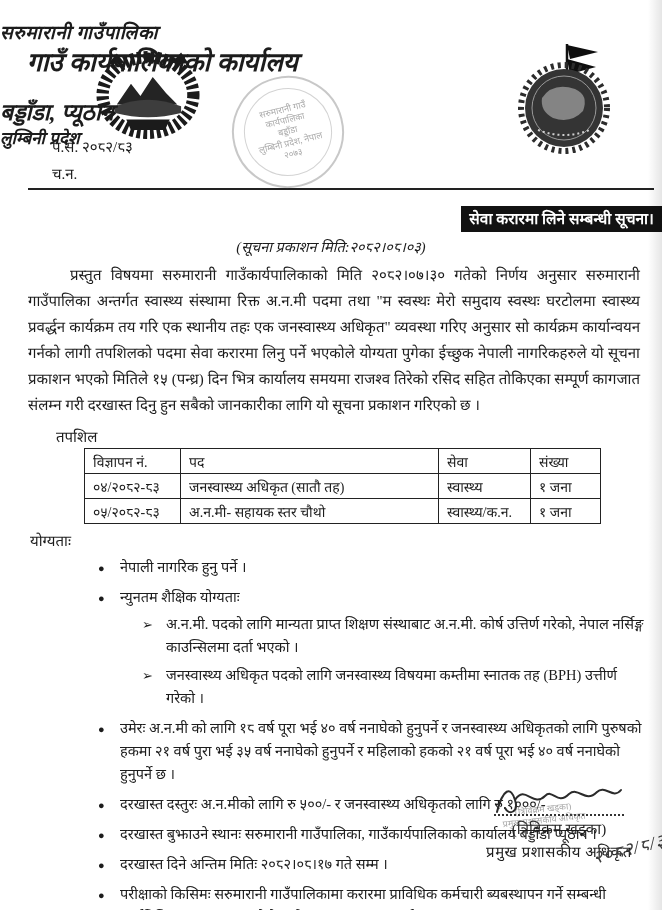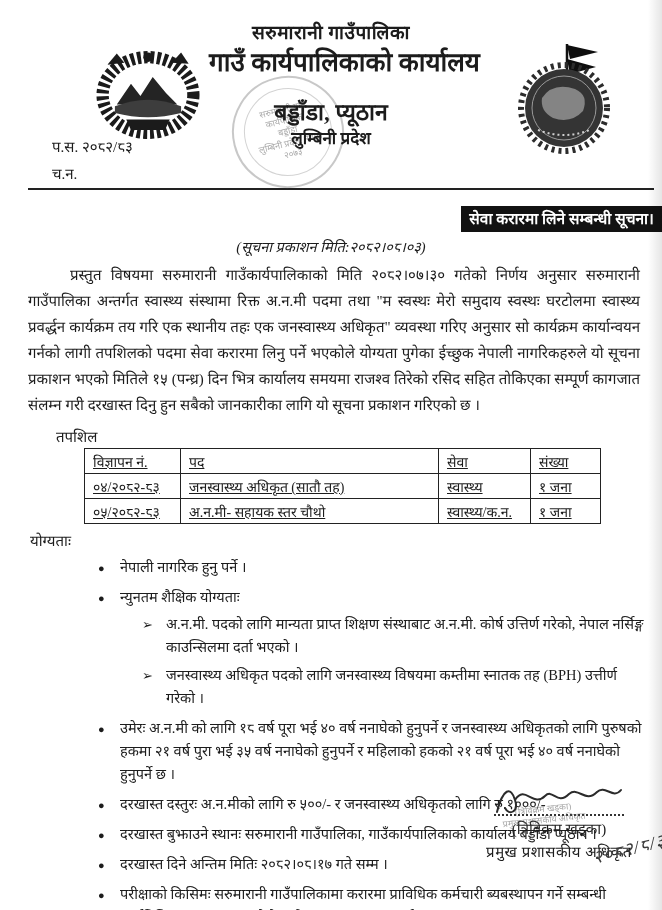--- a/index.html
+++ b/index.html
@@ -20,7 +20,7 @@
   .header{position:relative;height:138px;}
   .emblem-left{position:absolute;left:96px;top:46px;width:104px;height:98px;}
   .emblem-right{position:absolute;left:502px;top:38px;width:124px;height:116px;}
-  .head-text{position:absolute;left:0;top:22px;width:100%;text-align:center;line-height:1.15;}
+  .head-text{position:absolute;left:0;top:22px;width:100%;text-align:left;line-height:1.15;font-style:italic;}
   .head-muni{font-size:19px;font-weight:bold;letter-spacing:.5px;}
   .head-office{font-size:26px;font-weight:bold;margin-top:4px;padding-left:27px;}
   .head-addr{font-size:23px;font-weight:bold;margin-top:22px;}

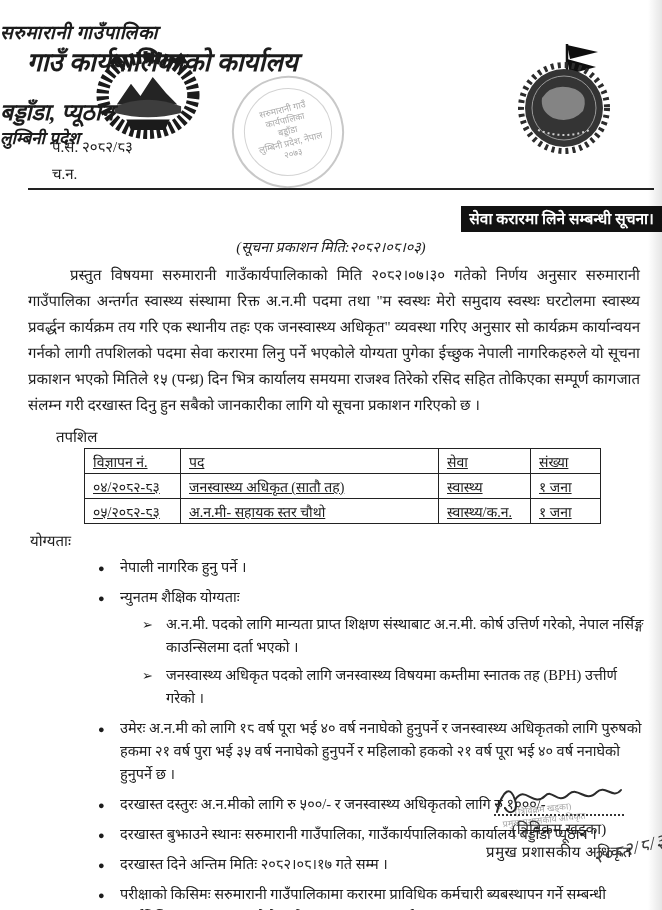--- a/index.html
+++ b/index.html
@@ -55,7 +55,7 @@
 
   
   .tapasil{margin:8px 0 2px 56px;font-size:15px;font-family:Liberation Serif, serif;}
-  table.vacancy{border-collapse:collapse;margin-left:84px;font-size:14px;text-decoration:underline;}
+  table.vacancy{border-collapse:collapse;margin-left:84px;font-size:14px;}
   table.vacancy th,table.vacancy td{
     border:1.5px solid #222;padding:2px 8px;text-align:left;font-weight:normal;
     height:20px;vertical-align:middle;

